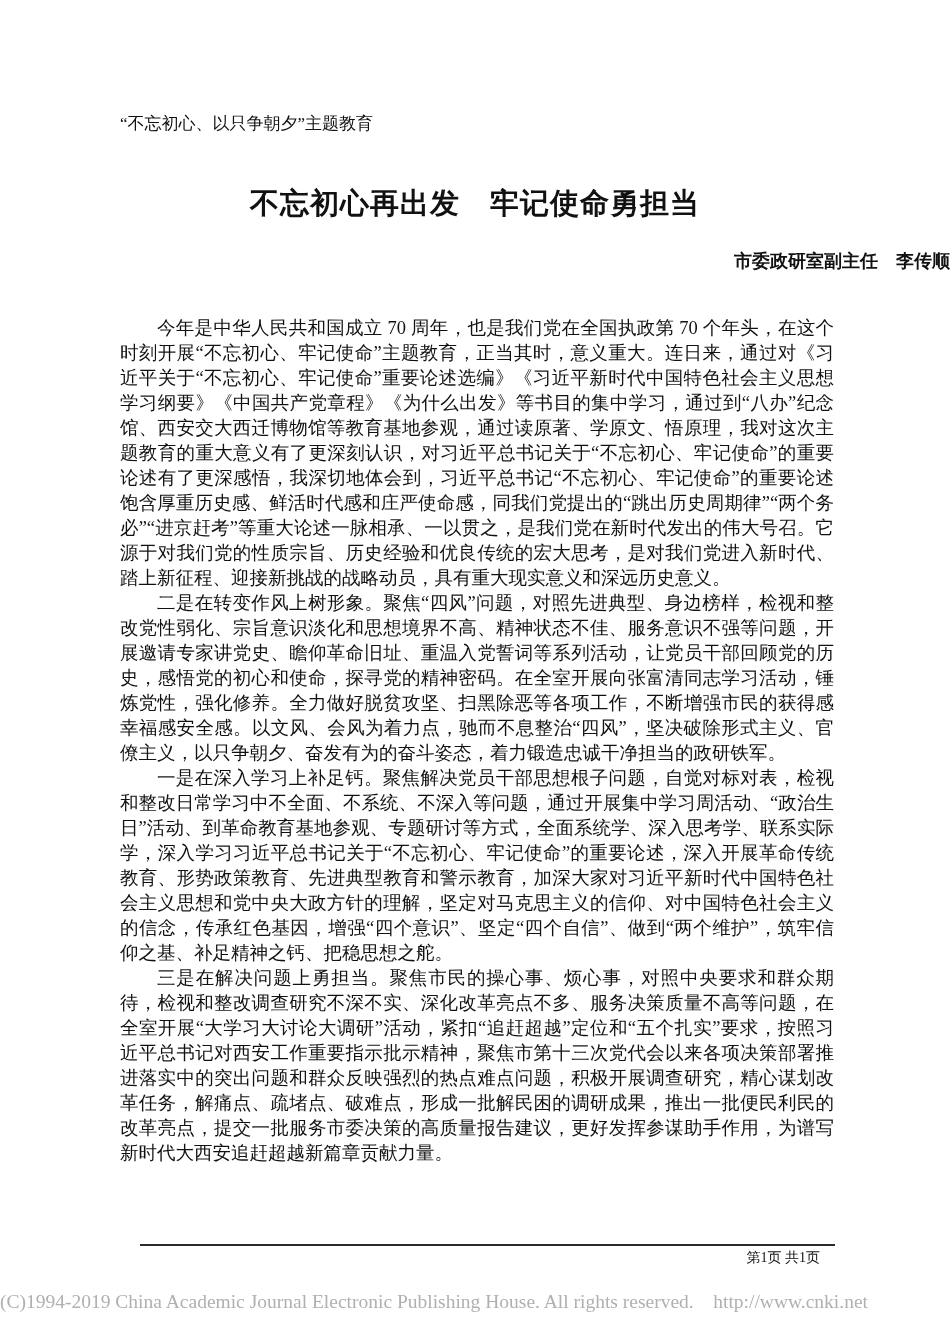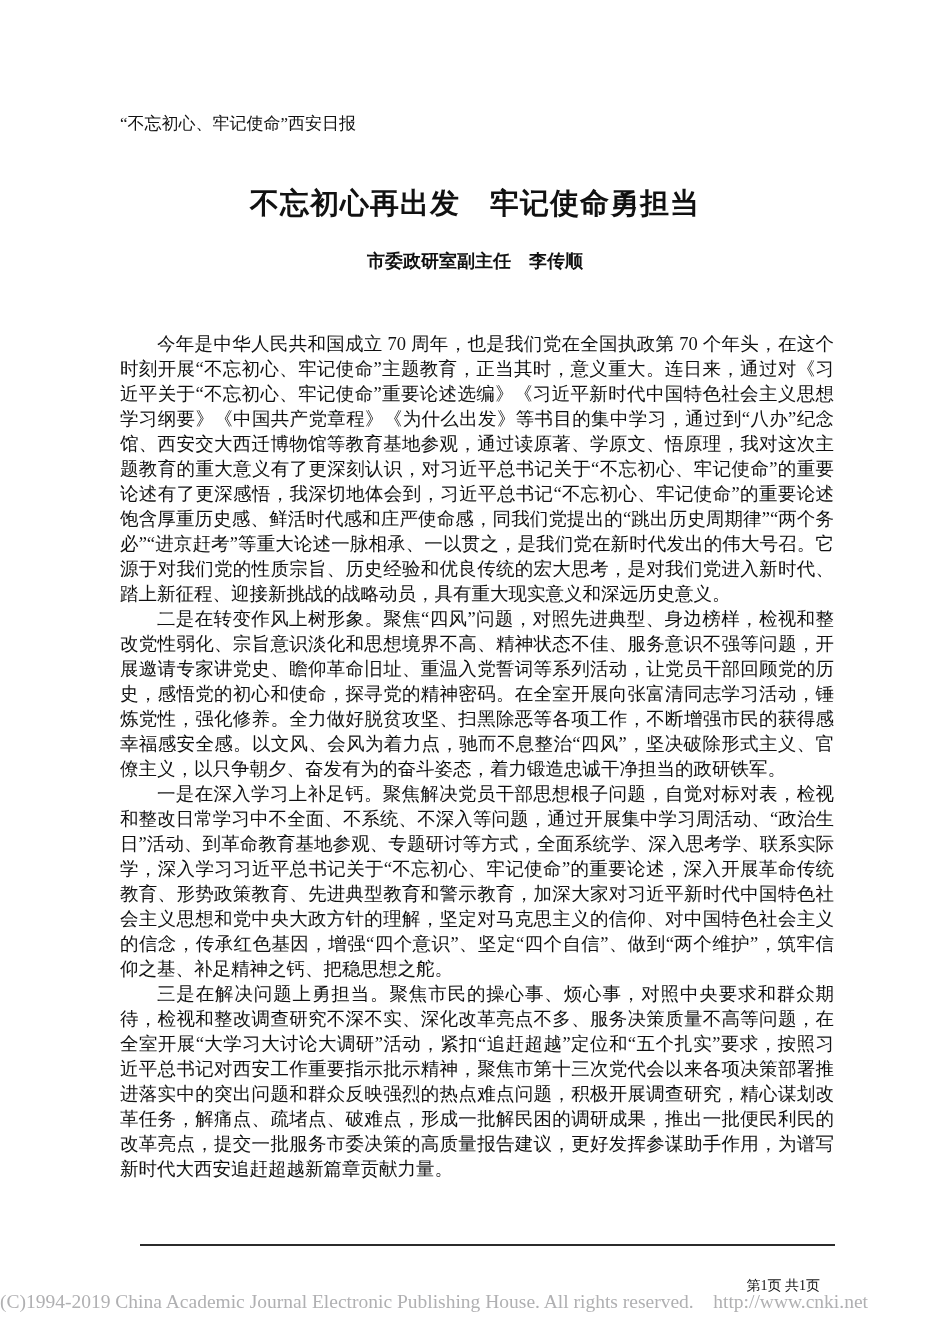--- a/index.html
+++ b/index.html
@@ -93,7 +93,7 @@
 <div class="page">
 
   <div class="doc-header">
-    <div class="line">“不忘初心、牢记使命”西安日报</div>
+    <div class="line">“不忘初心、以只争朝夕”主题教育</div>
   </div>
 
   <div class="doc-title">不忘初心再出发　牢记使命勇担当</div>

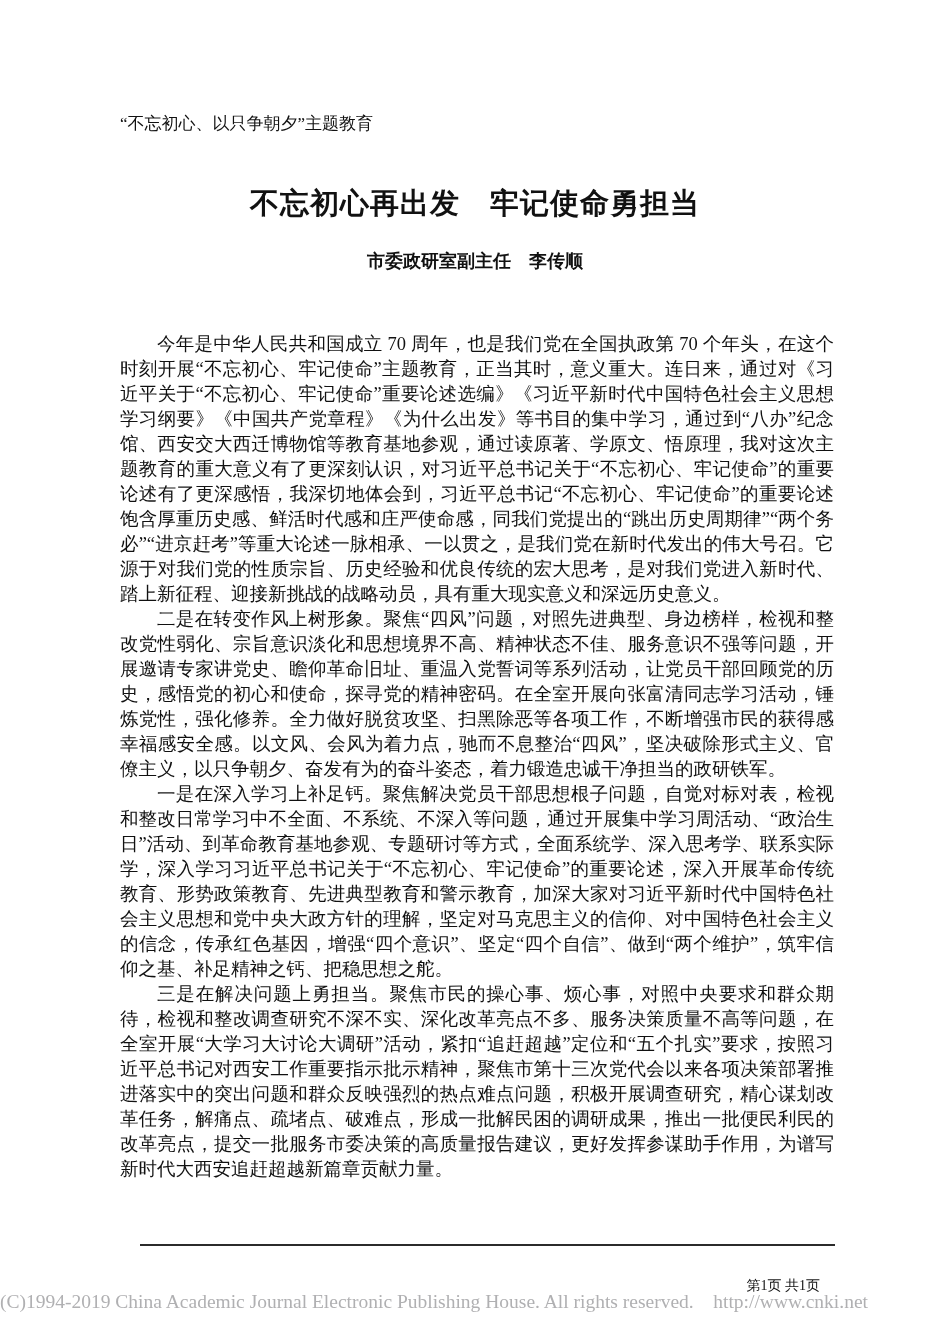--- a/index.html
+++ b/index.html
@@ -42,7 +42,7 @@
     left: 0;
     top: 249px;
     width: 100%;
-    text-align: center;
+    text-align: right;
     font-size: 18px;
     font-weight: bold;
   }

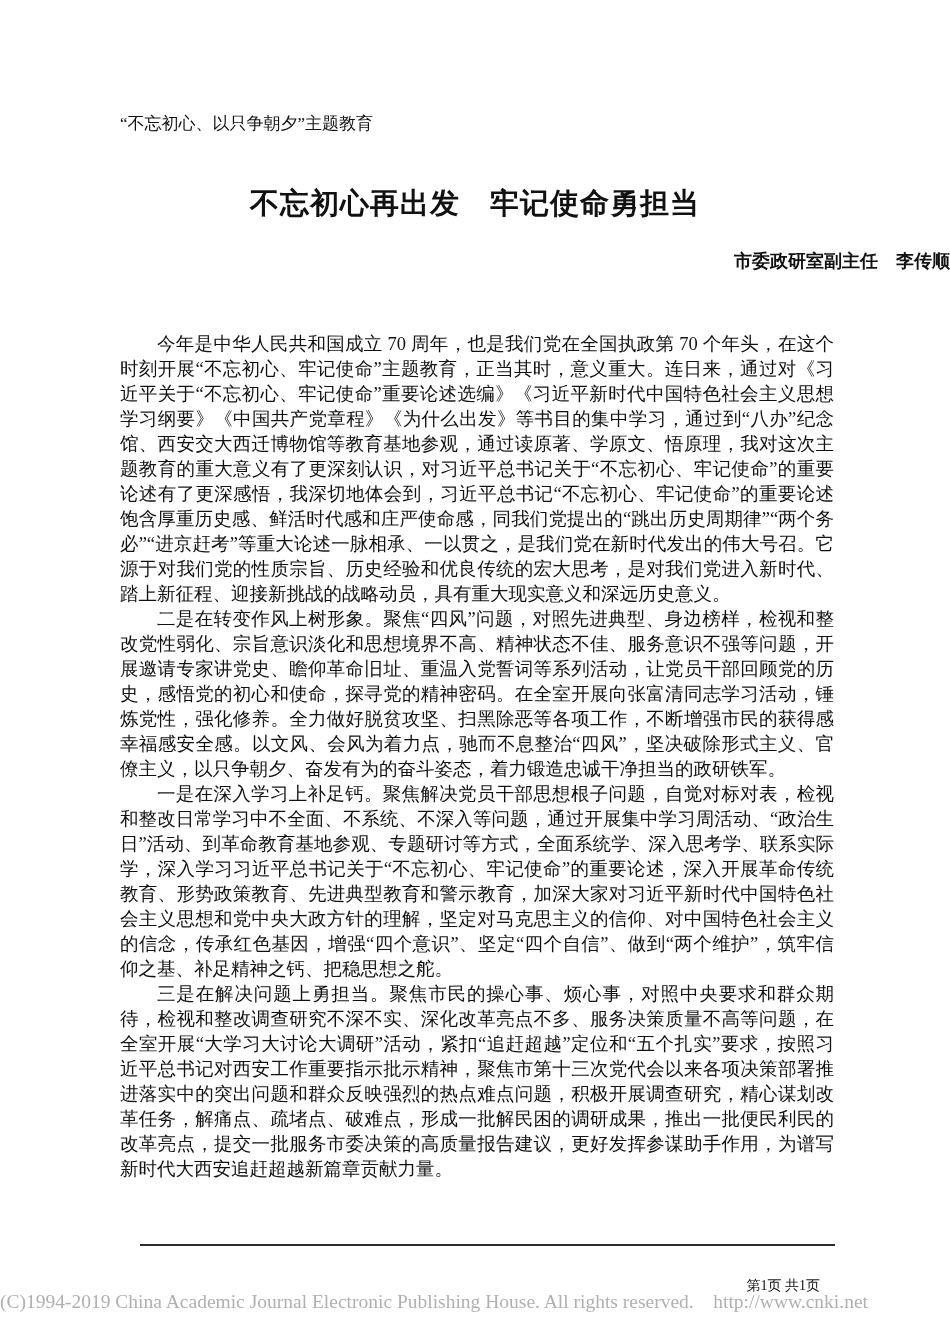--- a/index.html
+++ b/index.html
@@ -49,7 +49,7 @@
   .doc-body {
     position: absolute;
     left: 120px;
-    top: 332px;
+    top: 316px;
     width: 714px;
     font-size: 18.5px;
     line-height: 25px;

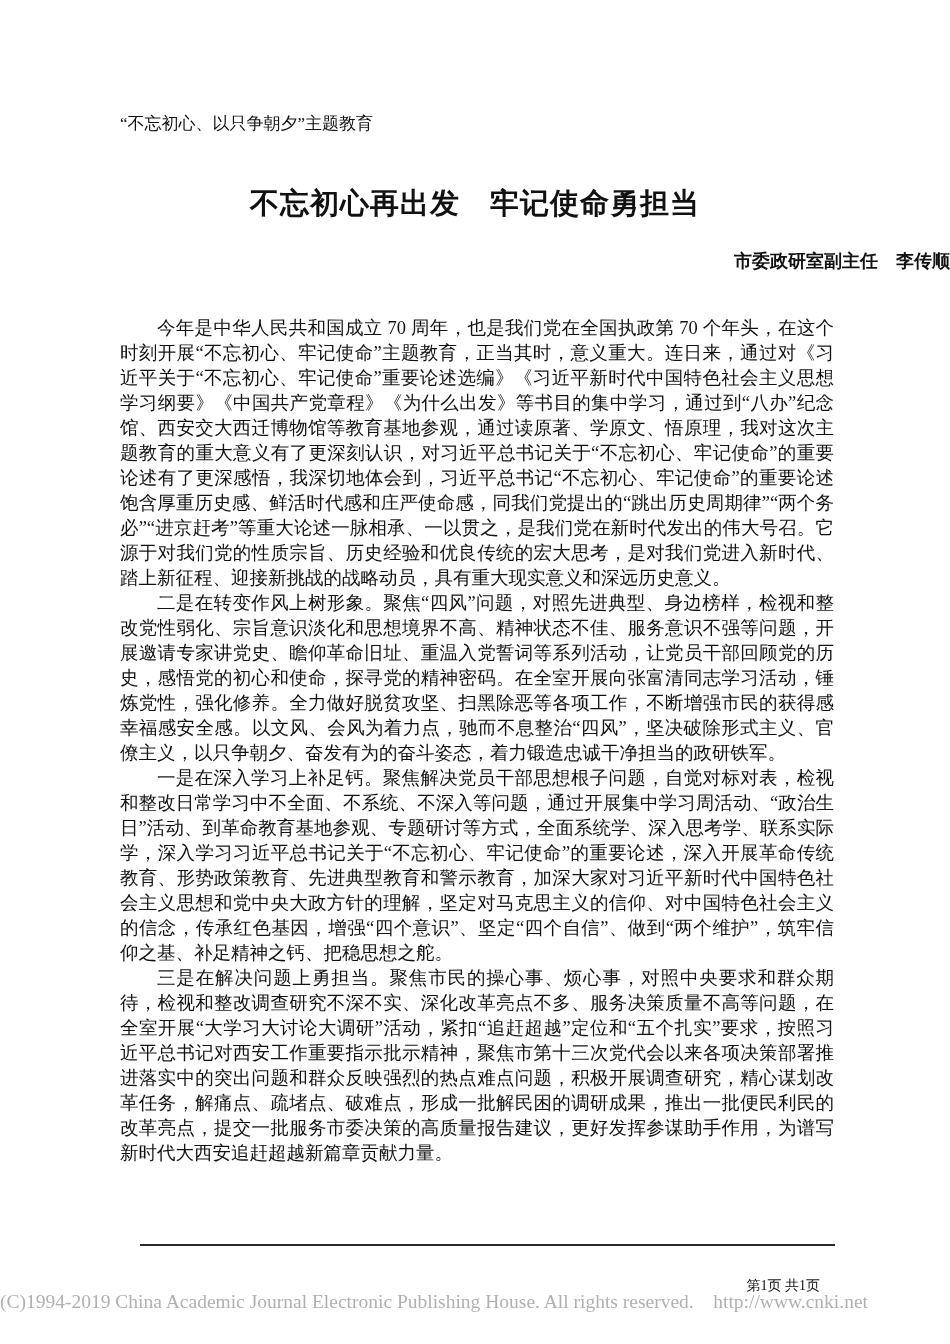--- a/index.html
+++ b/index.html
@@ -70,7 +70,7 @@
   .page-indicator {
     position: absolute;
     right: 130px;
-    top: 1277px;
+    top: 1249px;
     font-size: 14px;
     color: #111111;
     font-family: "Liberation Serif", "DejaVu Serif", serif;

